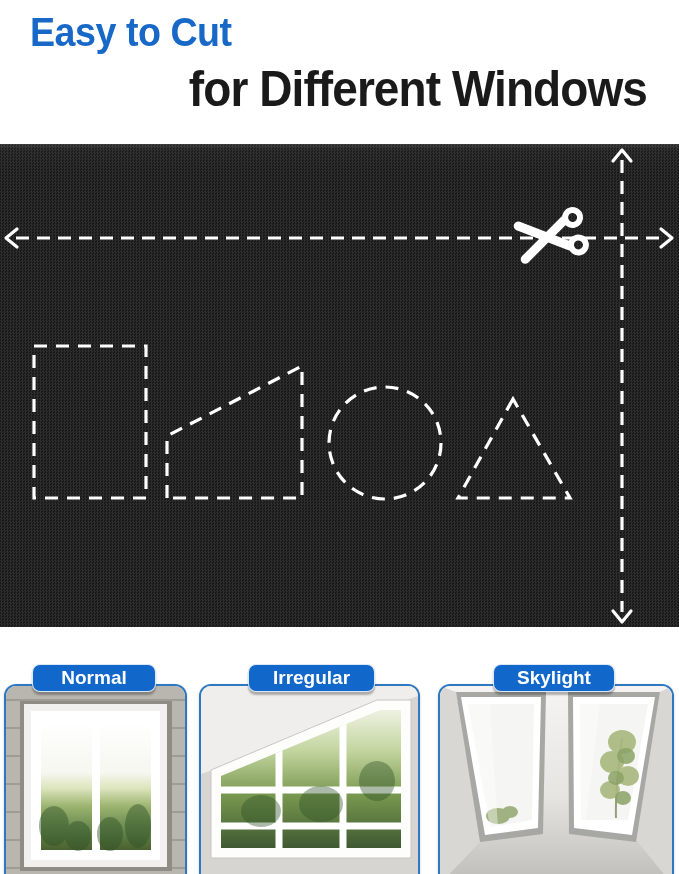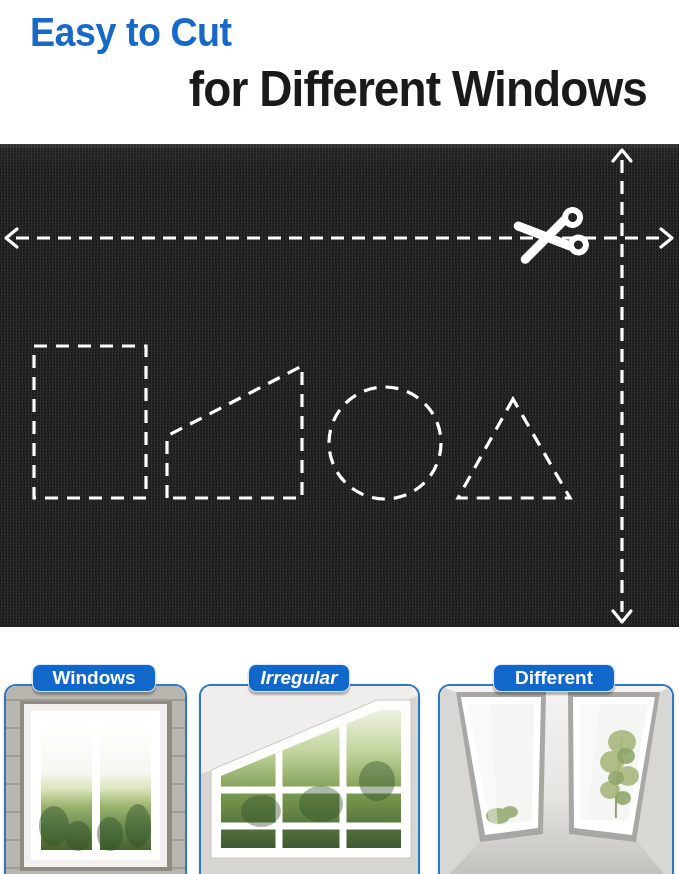--- a/index.html
+++ b/index.html
@@ -92,7 +92,7 @@
     </svg>
   </div>
 
-  <div class="pill pill1">Windows</div>
+  <div class="pill pill1">Normal</div>
   <div class="pill pill2">Irregular</div>
   <div class="pill pill3">Different</div>
 

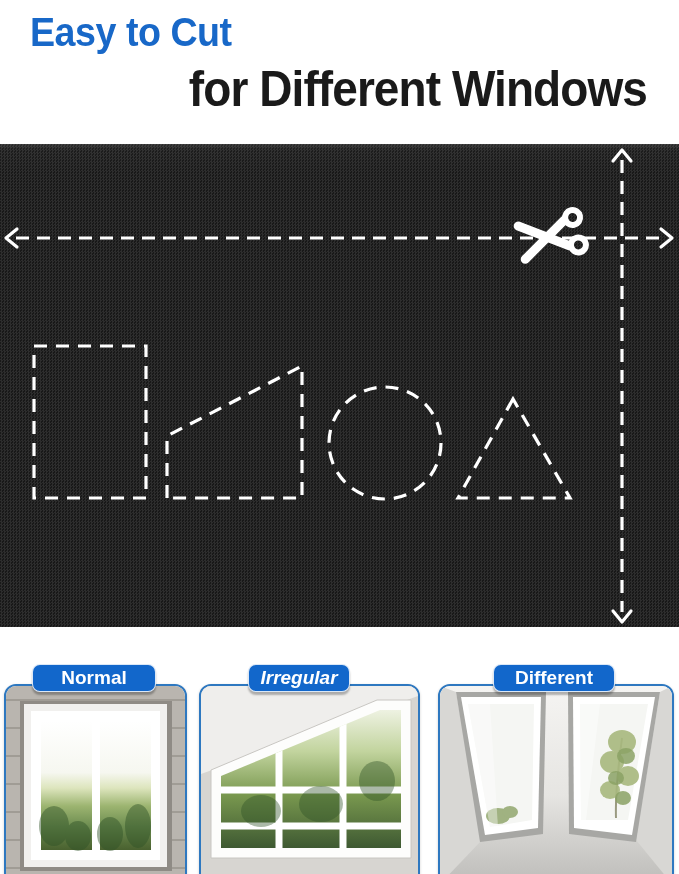--- a/index.html
+++ b/index.html
@@ -48,7 +48,7 @@
     text-align:center; z-index:3; box-shadow:0 3px 2px rgba(0,0,0,.28);
   }
   .pill1{left:32px;  width:124px;}
-  .pill2{left:248px; width:102px;font-style:italic;}
+  .pill2{left:248px; width:127px;}
   .pill3{left:493px; width:122px;}
 </style>
 </head>

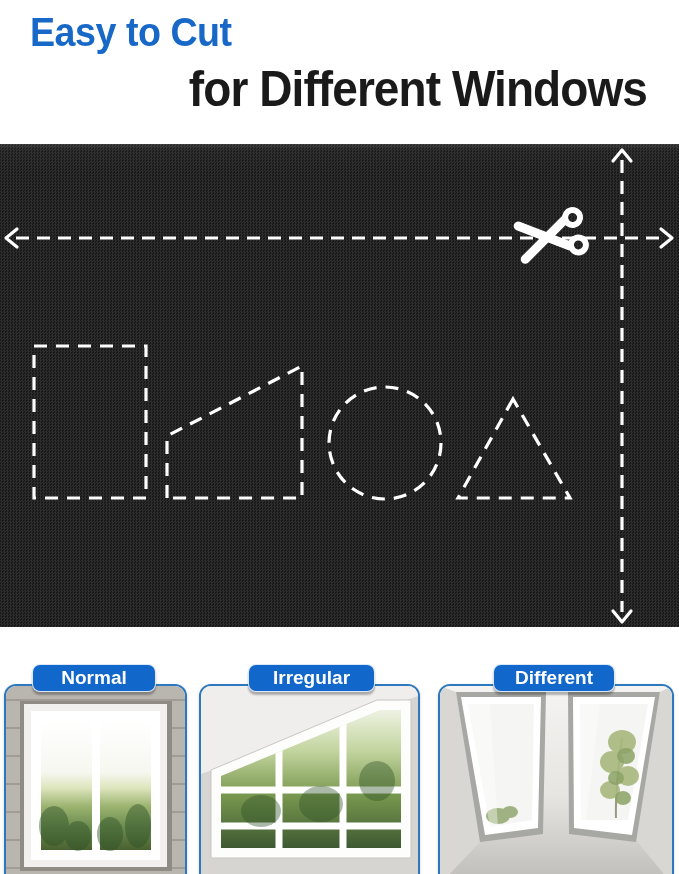--- a/index.html
+++ b/index.html
@@ -94,7 +94,7 @@
 
   <div class="pill pill1">Normal</div>
   <div class="pill pill2">Irregular</div>
-  <div class="pill pill3">Different</div>
+  <div class="pill pill3">Skylight</div>
 
   <figure class="card card1">
     <svg viewBox="0 0 179 198" preserveAspectRatio="none">

